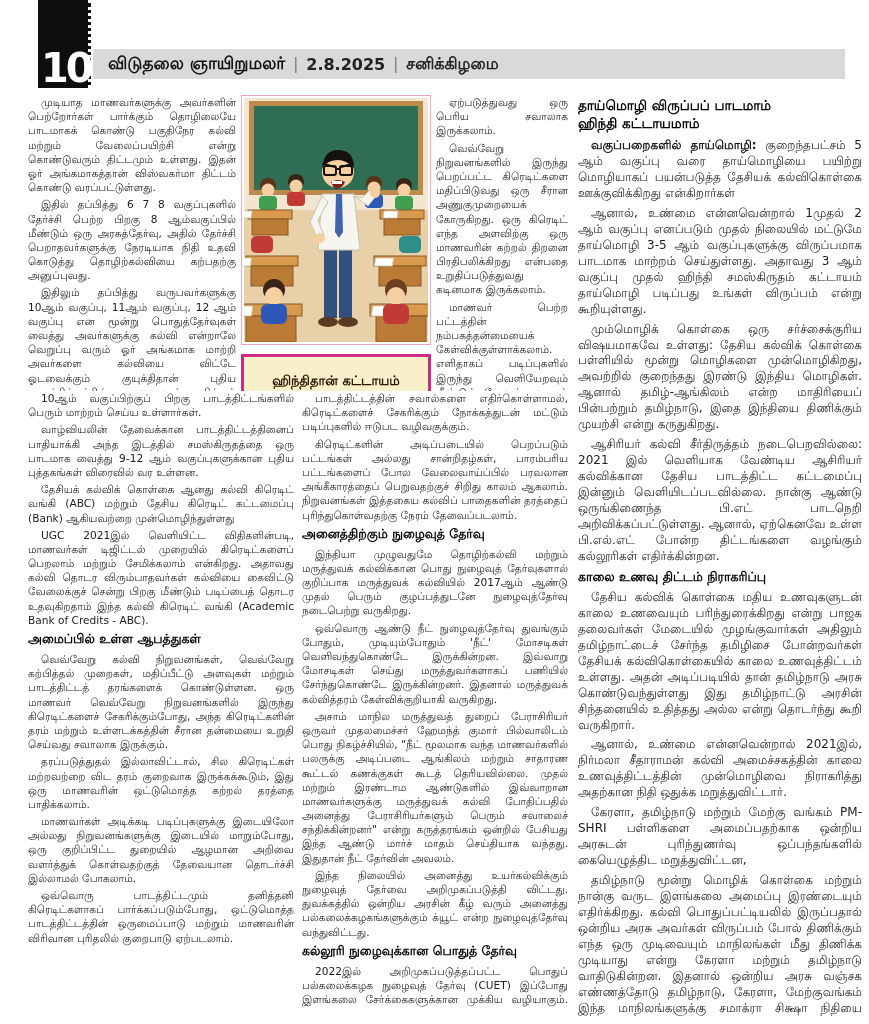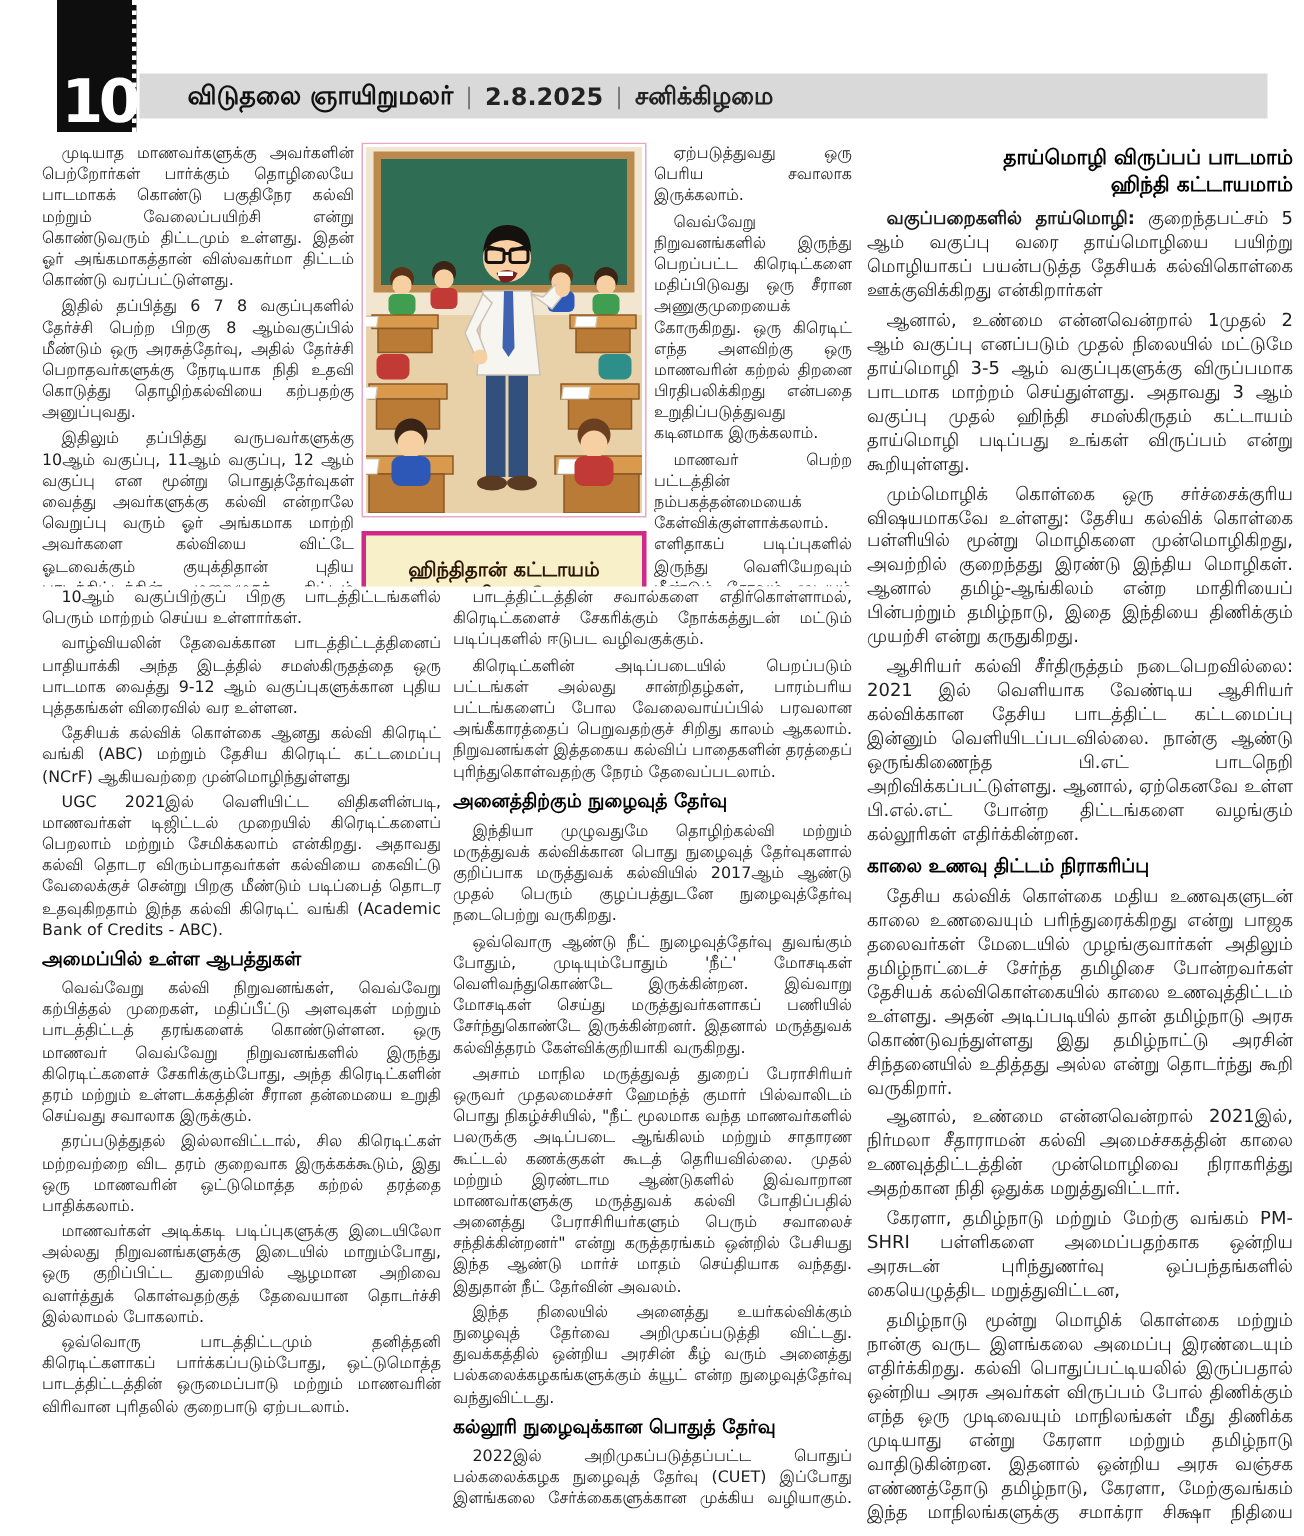--- a/index.html
+++ b/index.html
@@ -11,7 +11,7 @@
   .page-num{position:absolute;bottom:0px;left:3px;color:#ffffff;font-weight:bold;
             font-size:40px;line-height:1;letter-spacing:-3px;}
   .masthead{position:absolute;left:93px;top:49px;width:752px;height:30px;background:#d9d9d9;
-            display:flex;align-items:center;padding-left:32px;box-sizing:border-box;}
+            display:flex;align-items:center;padding-left:15px;box-sizing:border-box;}
   .mh-title{font-weight:bold;font-size:17px;color:#111;}
   .mh-sep{margin:0 8px;color:#777;font-size:15px;}
   .mh-date,.mh-day{font-size:16px;color:#222;font-weight:bold;}

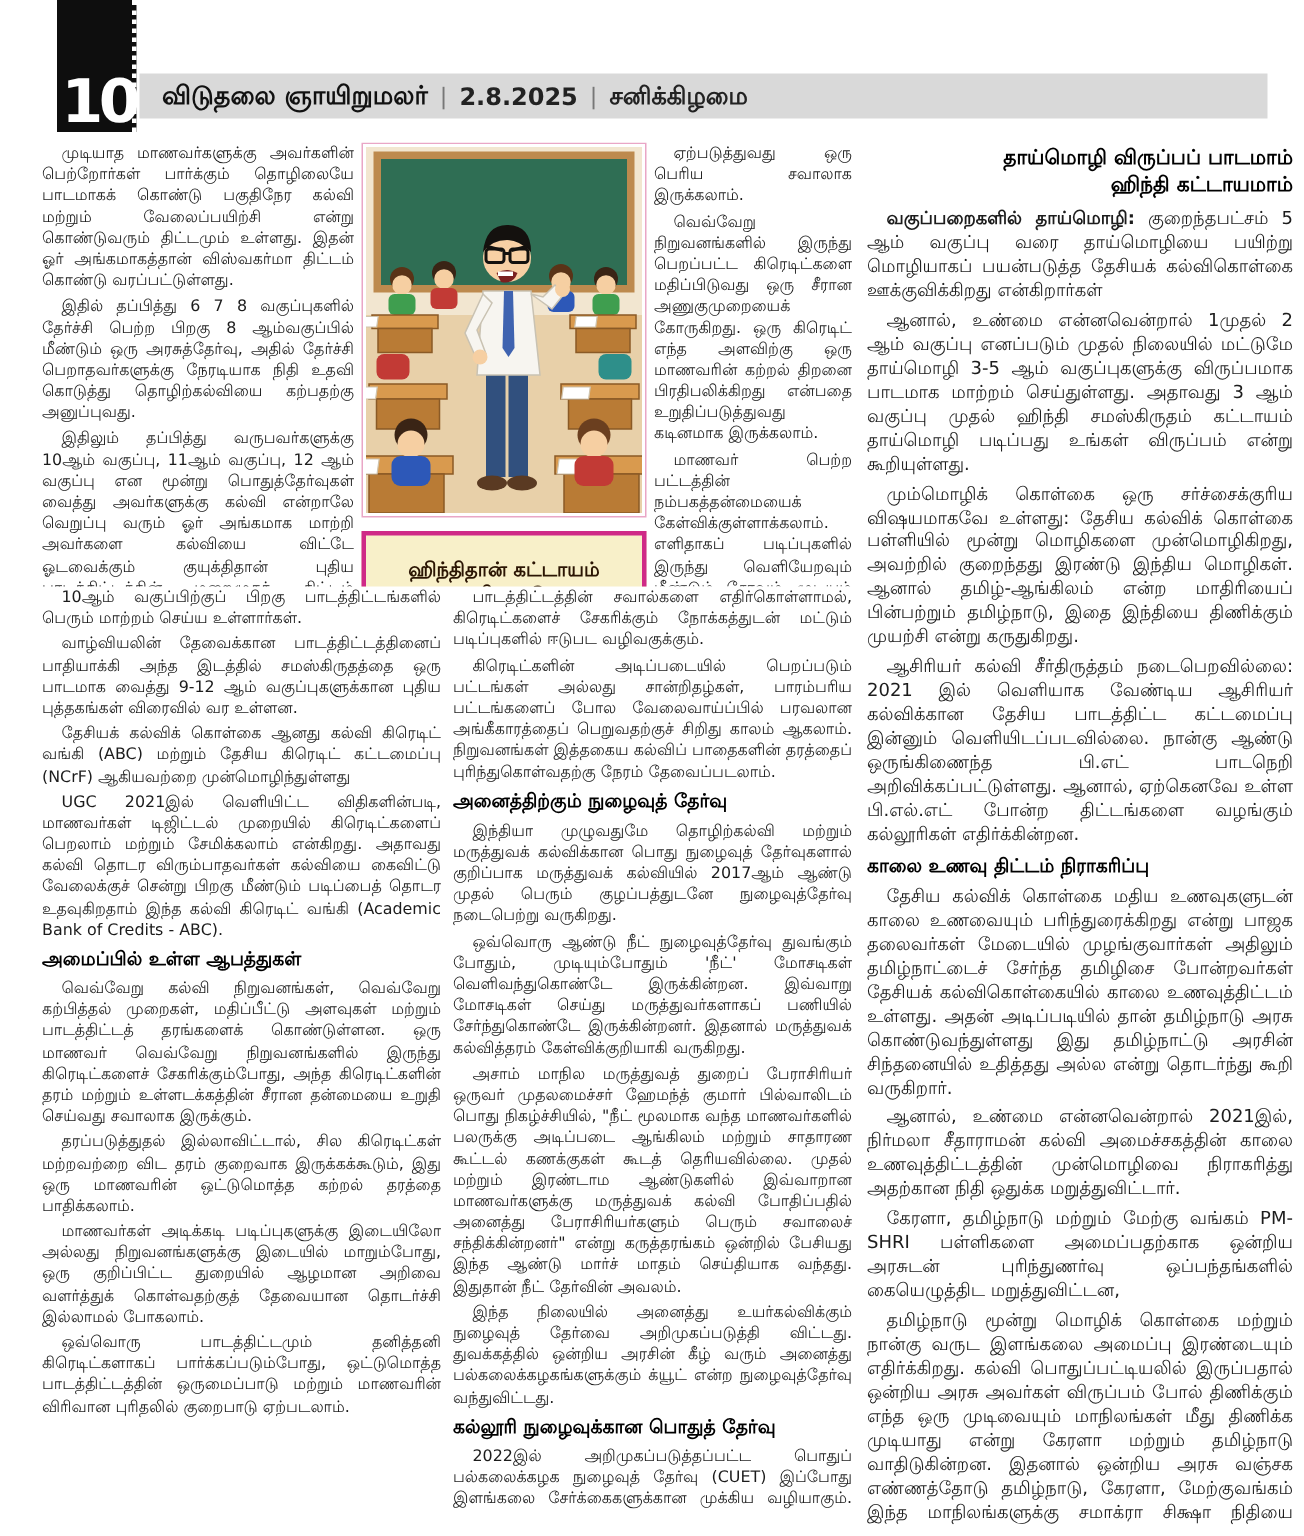--- a/index.html
+++ b/index.html
@@ -30,7 +30,7 @@
   p.np{margin:0 0 3px 0;text-indent:13px;text-align:justify;font-size:10.6px;line-height:1.34;}
   .right-col p.np{font-size:12px;line-height:1.33;margin-bottom:4px;}
   .sec-head{font-weight:bold;font-size:12.5px;margin:4px 0 4px 0;color:#000;}
-  .right-head{font-weight:bold;text-align:right;font-size:13.5px;line-height:1.3;margin:2px 0 6px 0;color:#000;}
+  .right-head{font-weight:bold;text-align:left;font-size:13.5px;line-height:1.3;margin:2px 0 6px 0;color:#000;}
   .lead-label{font-weight:bold;}
   
   .cartoon-frame{border:1px solid #e9a6c6;background:#fff;padding:2px;}

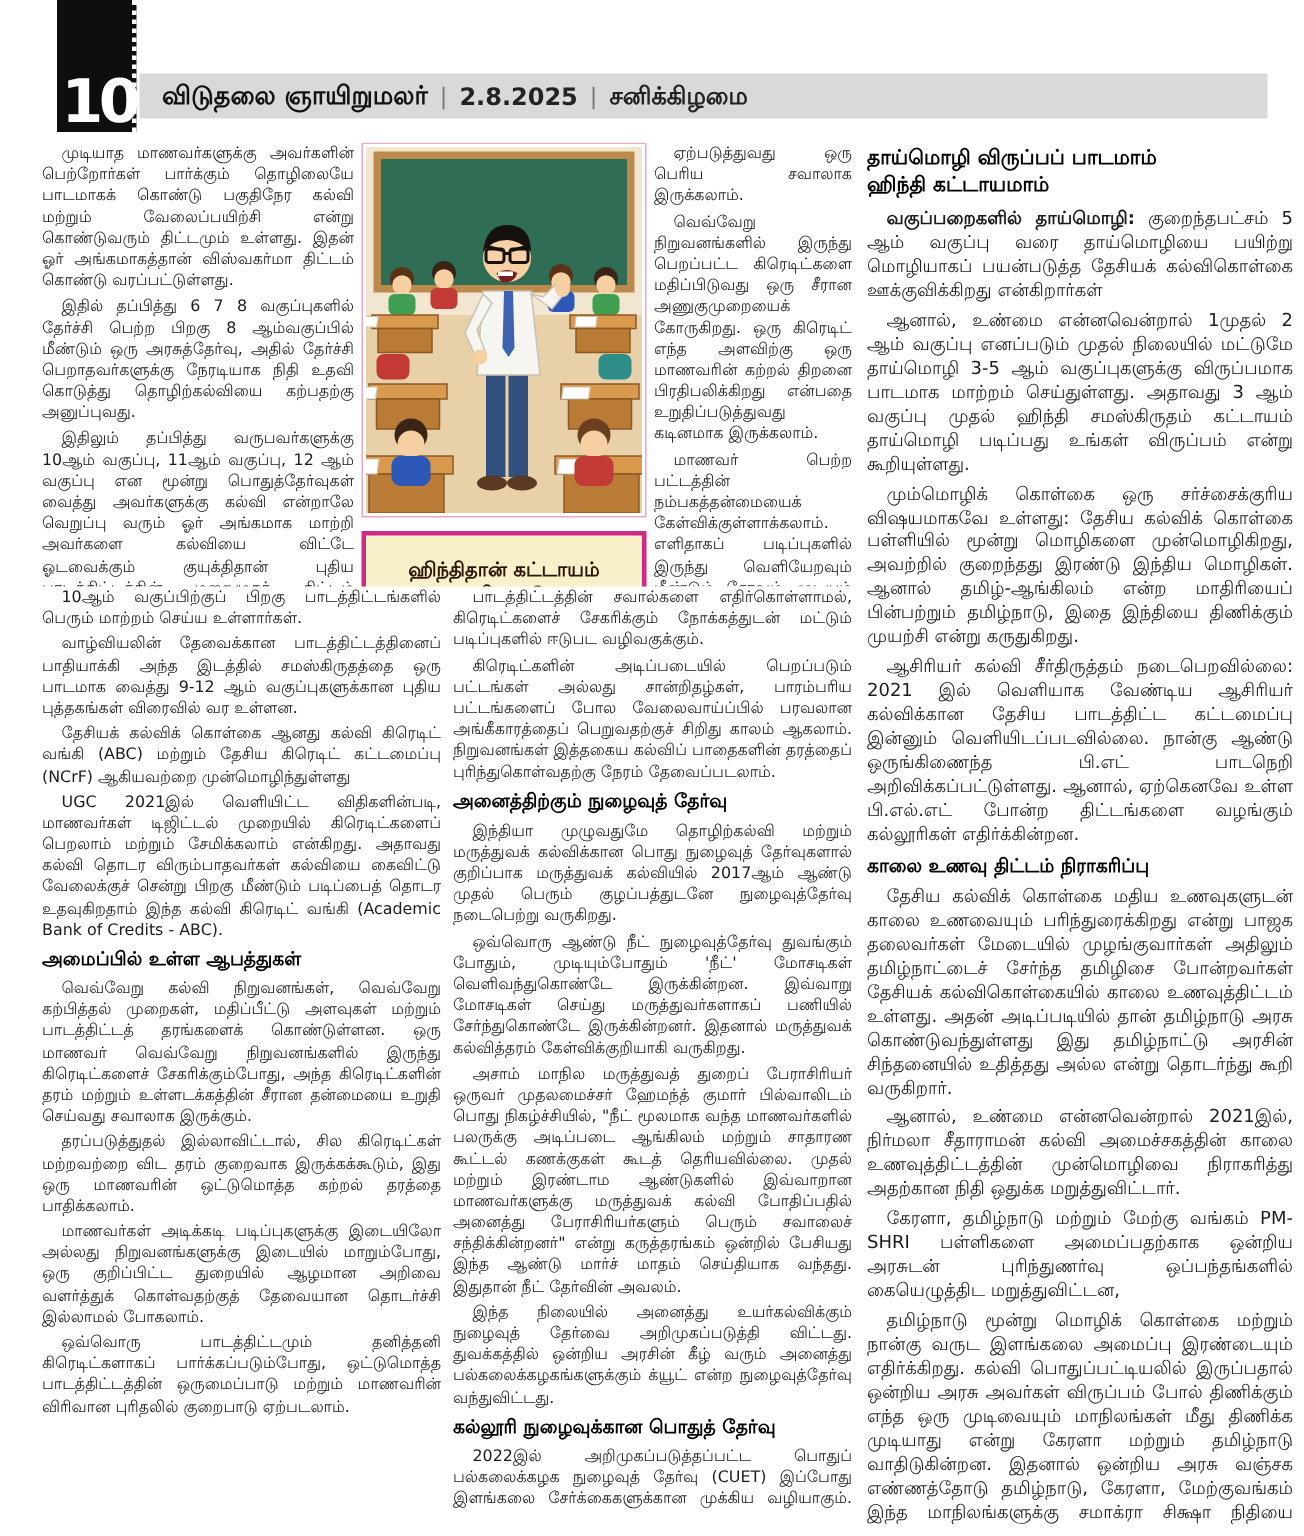--- a/index.html
+++ b/index.html
@@ -166,7 +166,7 @@
         <div class="colA-wide">
           <p class="np">10ஆம் வகுப்பிற்குப் பிறகு பாடத்திட்டங்களில் பெரும் மாற்றம் செய்ய உள்ளார்கள்.</p>
           <p class="np">வாழ்வியலின் தேவைக்கான பாடத்திட்டத்தினைப் பாதியாக்கி அந்த இடத்தில் சமஸ்கிருதத்தை ஒரு பாடமாக வைத்து 9-12 ஆம் வகுப்புகளுக்கான புதிய புத்தகங்கள் விரைவில் வர உள்ளன.</p>
-          <p class="np">தேசியக் கல்விக் கொள்கை ஆனது கல்வி கிரெடிட் வங்கி (ABC) மற்றும் தேசிய கிரெடிட் கட்டமைப்பு (NCrF) ஆகியவற்றை முன்மொழிந்துள்ளது</p>
+          <p class="np">தேசியக் கல்விக் கொள்கை ஆனது கல்வி கிரெடிட் வங்கி (ABC) மற்றும் தேசிய கிரெடிட் கட்டமைப்பு (Bank) ஆகியவற்றை முன்மொழிந்துள்ளது</p>
           <p class="np">UGC 2021இல் வெளியிட்ட விதிகளின்படி, மாணவர்கள் டிஜிட்டல் முறையில் கிரெடிட்களைப் பெறலாம் மற்றும் சேமிக்கலாம் என்கிறது. அதாவது கல்வி தொடர விரும்பாதவர்கள் கல்வியை கைவிட்டு வேலைக்குச் சென்று பிறகு மீண்டும் படிப்பைத் தொடர உதவுகிறதாம் இந்த கல்வி கிரெடிட் வங்கி (Academic Bank of Credits - ABC).</p>
           <div class="sec-head">அமைப்பில் உள்ள ஆபத்துகள்</div>
           <p class="np">வெவ்வேறு கல்வி நிறுவனங்கள், வெவ்வேறு கற்பித்தல் முறைகள், மதிப்பீட்டு அளவுகள் மற்றும் பாடத்திட்டத் தரங்களைக் கொண்டுள்ளன. ஒரு மாணவர் வெவ்வேறு நிறுவனங்களில் இருந்து கிரெடிட்களைச் சேகரிக்கும்போது, அந்த கிரெடிட்களின் தரம் மற்றும் உள்ளடக்கத்தின் சீரான தன்மையை உறுதி செய்வது சவாலாக இருக்கும்.</p>

